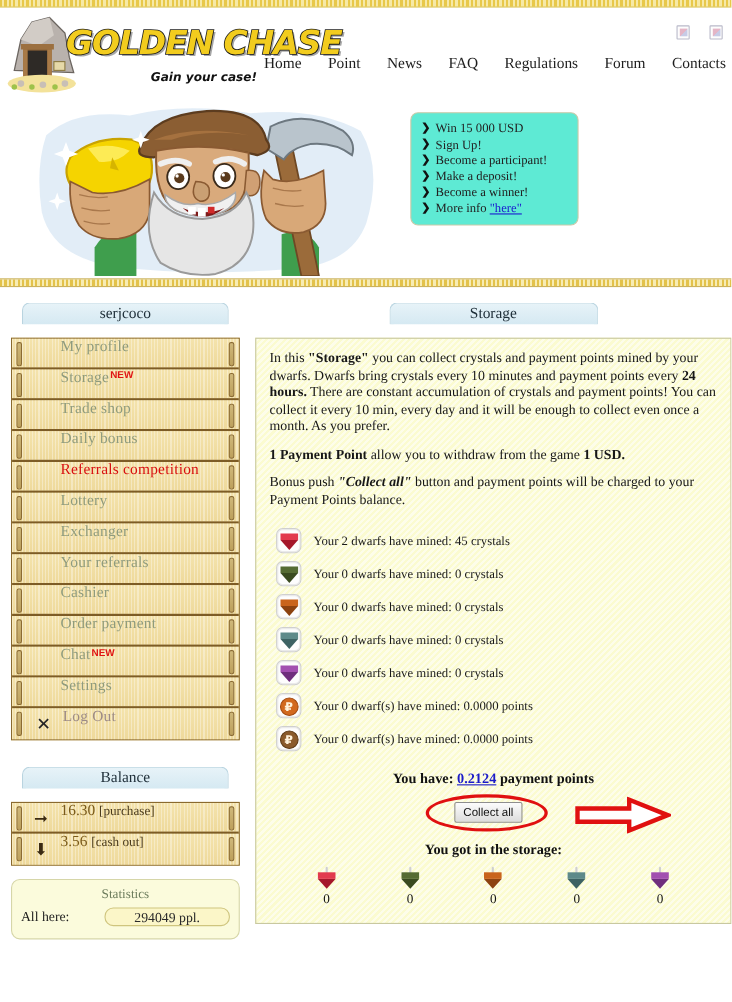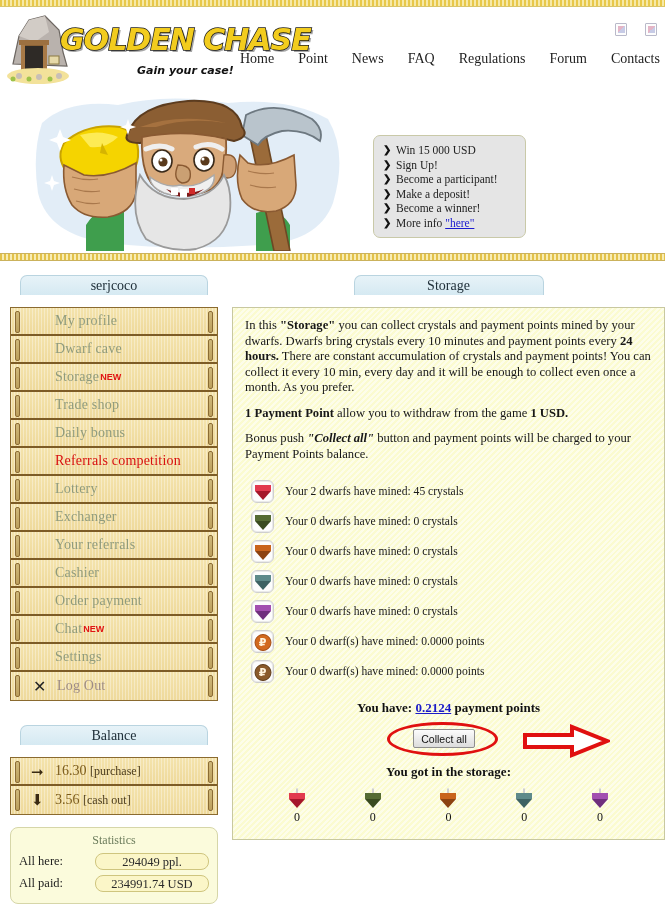--- a/index.html
+++ b/index.html
@@ -87,11 +87,10 @@
   .promo {
     position: absolute; left: 373px; top: 9px;
     width: 153px; height: 103px;
-    background: #e5e5e5;
+    background: #5eead4;
     border: 1px solid #c9c9a8;
     border-radius: 7px;
     padding: 7px 8px 4px 9px;
-    margin-top: 33px;
   }
   .promo ul { list-style: none; margin: 0; padding: 0; }
   .promo li {

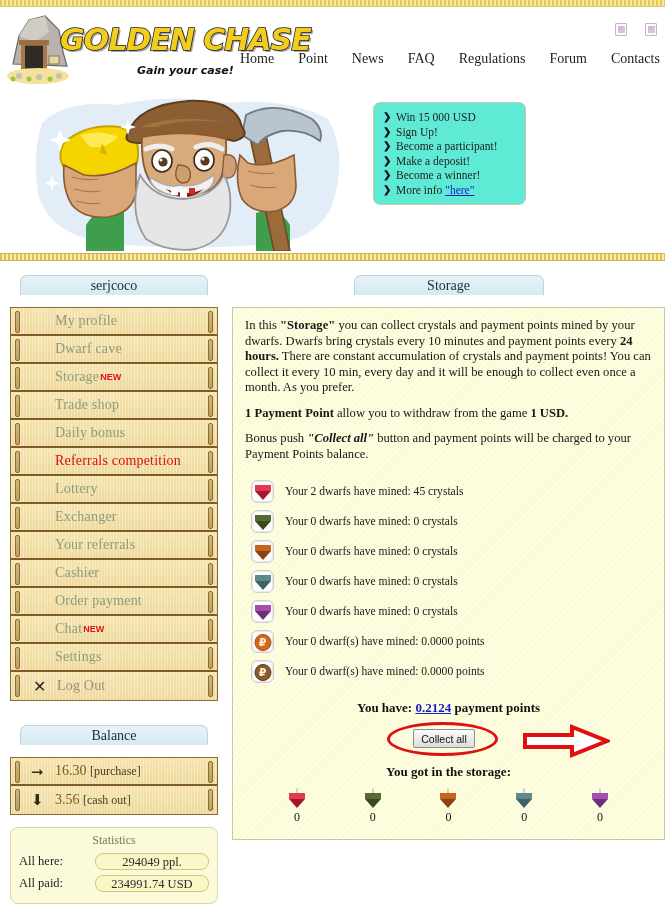--- a/index.html
+++ b/index.html
@@ -143,7 +143,7 @@
       linear-gradient(#f4e3ac, #eed99b);
     border-bottom: 2px solid #7d5c26;
     cursor: pointer;
-    display: flex; align-items: center;
+    display: flex; align-items: flex-start;
   }
   .plank:last-child { border-bottom: none; }
   .plank .rail {

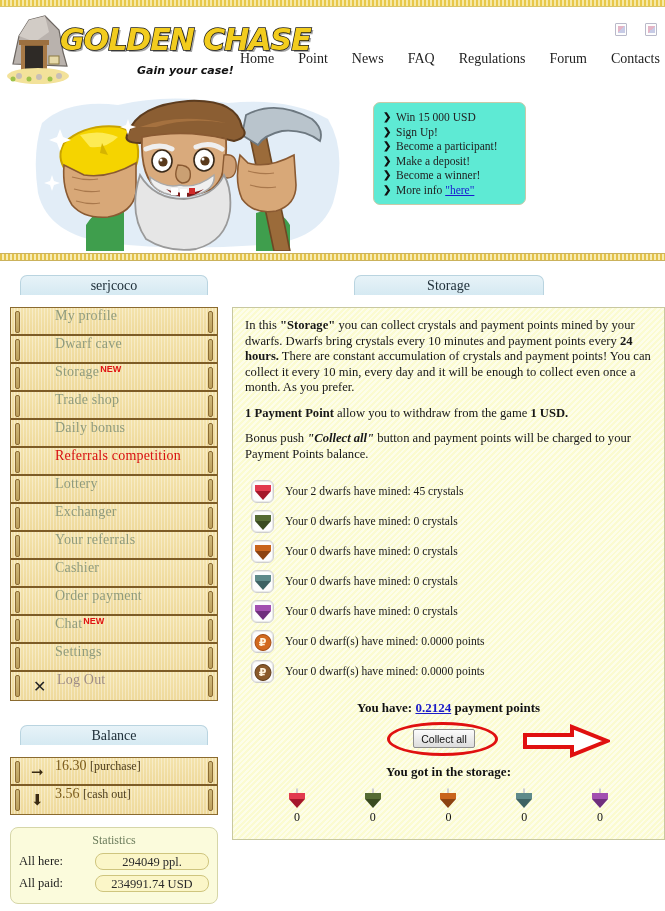--- a/index.html
+++ b/index.html
@@ -429,11 +429,6 @@
         <span class="mlabel">My profile</span>
       </div>
 
-      <div class="plank">
-        <span class="rail l"></span>
-        <span class="rail r"></span>
-        <span class="mlabel">Dwarf cave</span>
-      </div>
 
       <div class="plank">
         <span class="rail l"></span>

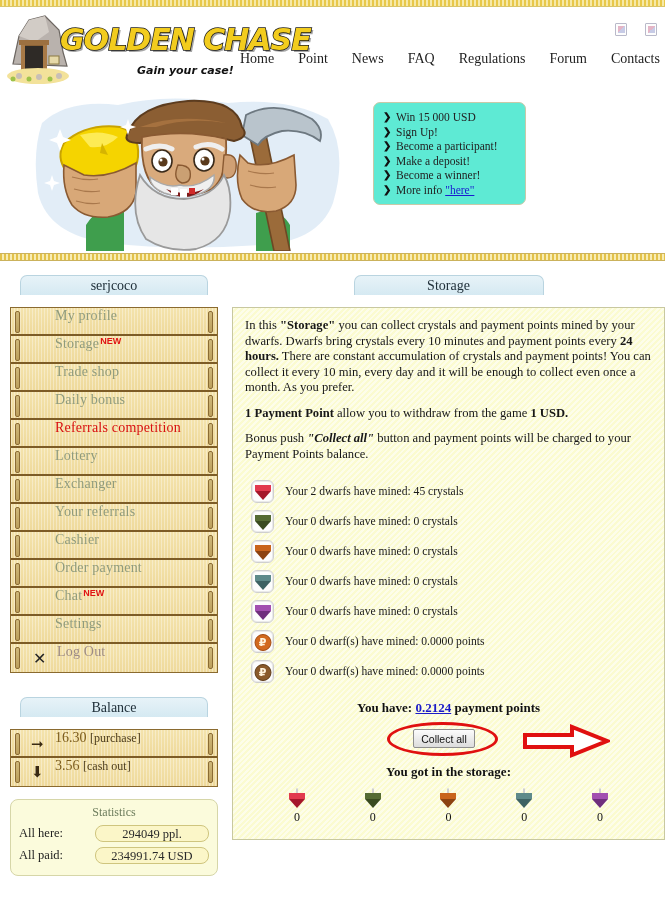--- a/index.html
+++ b/index.html
@@ -538,10 +538,6 @@
       <div class="statrow">
         <div class="statlabel">All here:</div>
         <div class="statval">294049 ppl.</div>
-      </div>
-      <div class="statrow">
-        <div class="statlabel">All paid:</div>
-        <div class="statval">234991.74 USD</div>
       </div>
     </div>
   </div>

